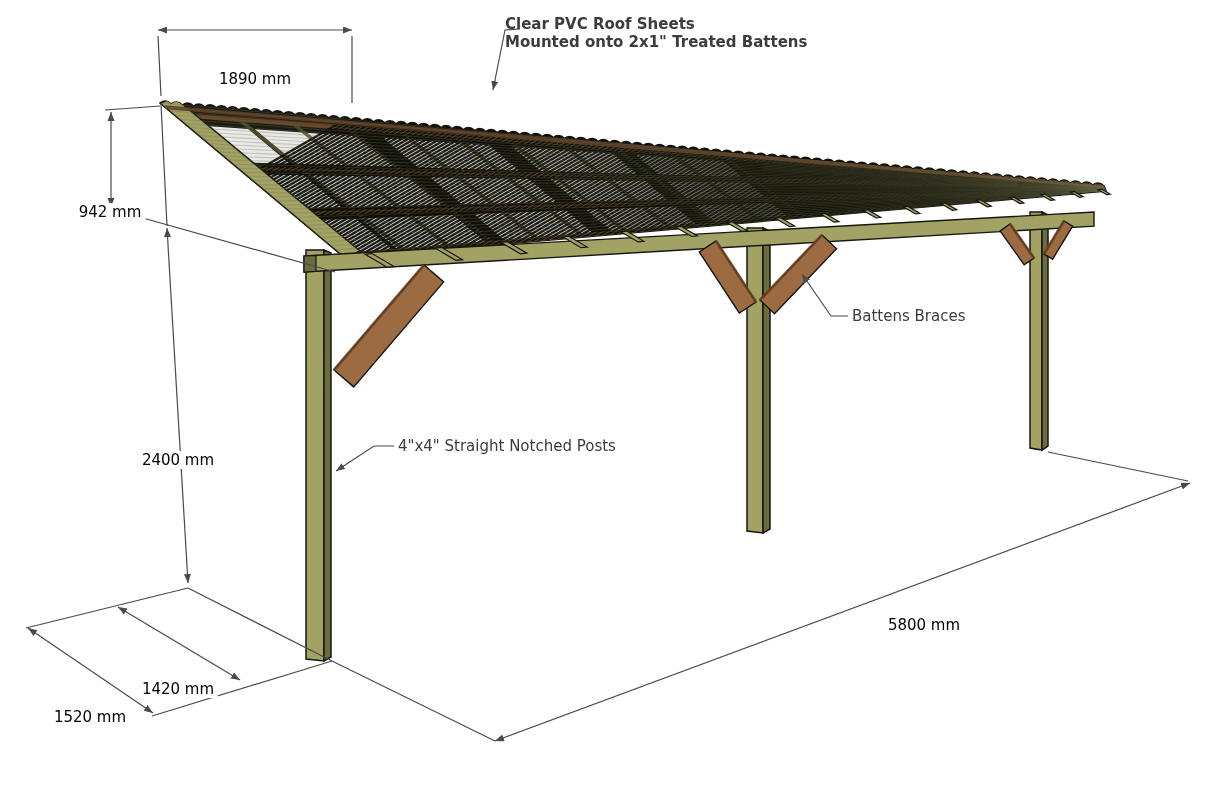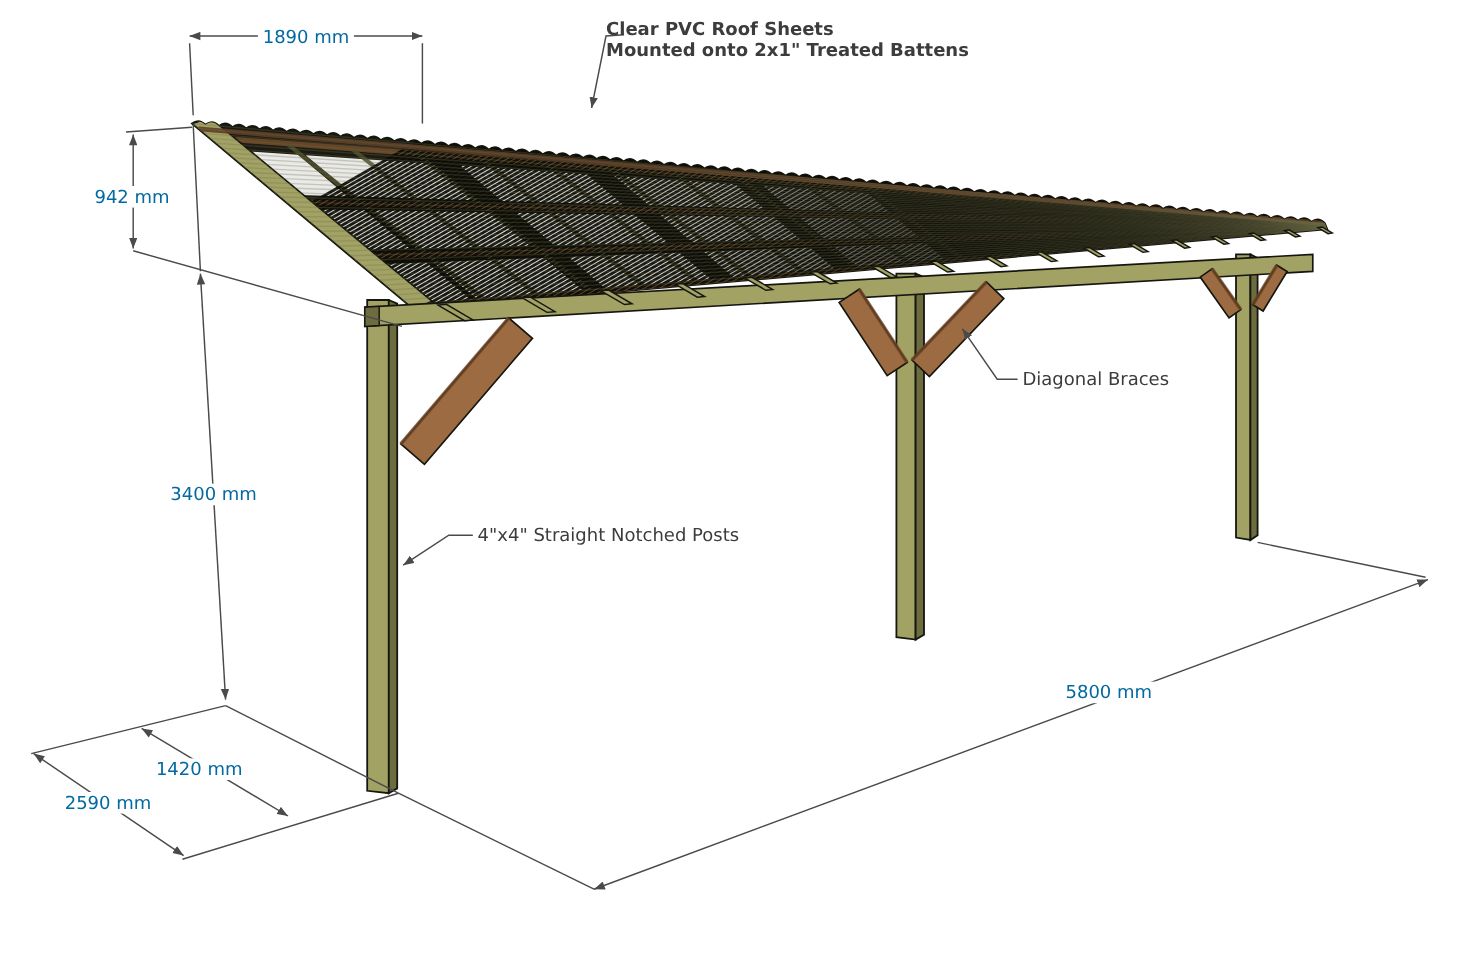--- a/index.html
+++ b/index.html
@@ -7,8 +7,8 @@
          font-family:"DejaVu Sans","Liberation Sans",sans-serif;}
   #drawing{position:absolute;left:0;top:0;}
   .note{position:absolute;font-size:15px;color:#3c3c3c;line-height:18px;white-space:nowrap;}
-  .dim{position:absolute;font-size:15px;color:#0369a1;background:#ffffff;padding:0 4px;
-       transform:translate(-50%,-50%);white-space:nowrap;}
+  .dim{position:absolute;font-size:15px;color:#000000;background:#ffffff;padding:0 4px;
+       transform:translate(-50%,-50%);white-space:nowrap;margin-top:48px;}
 </style>
 </head>
 <body>

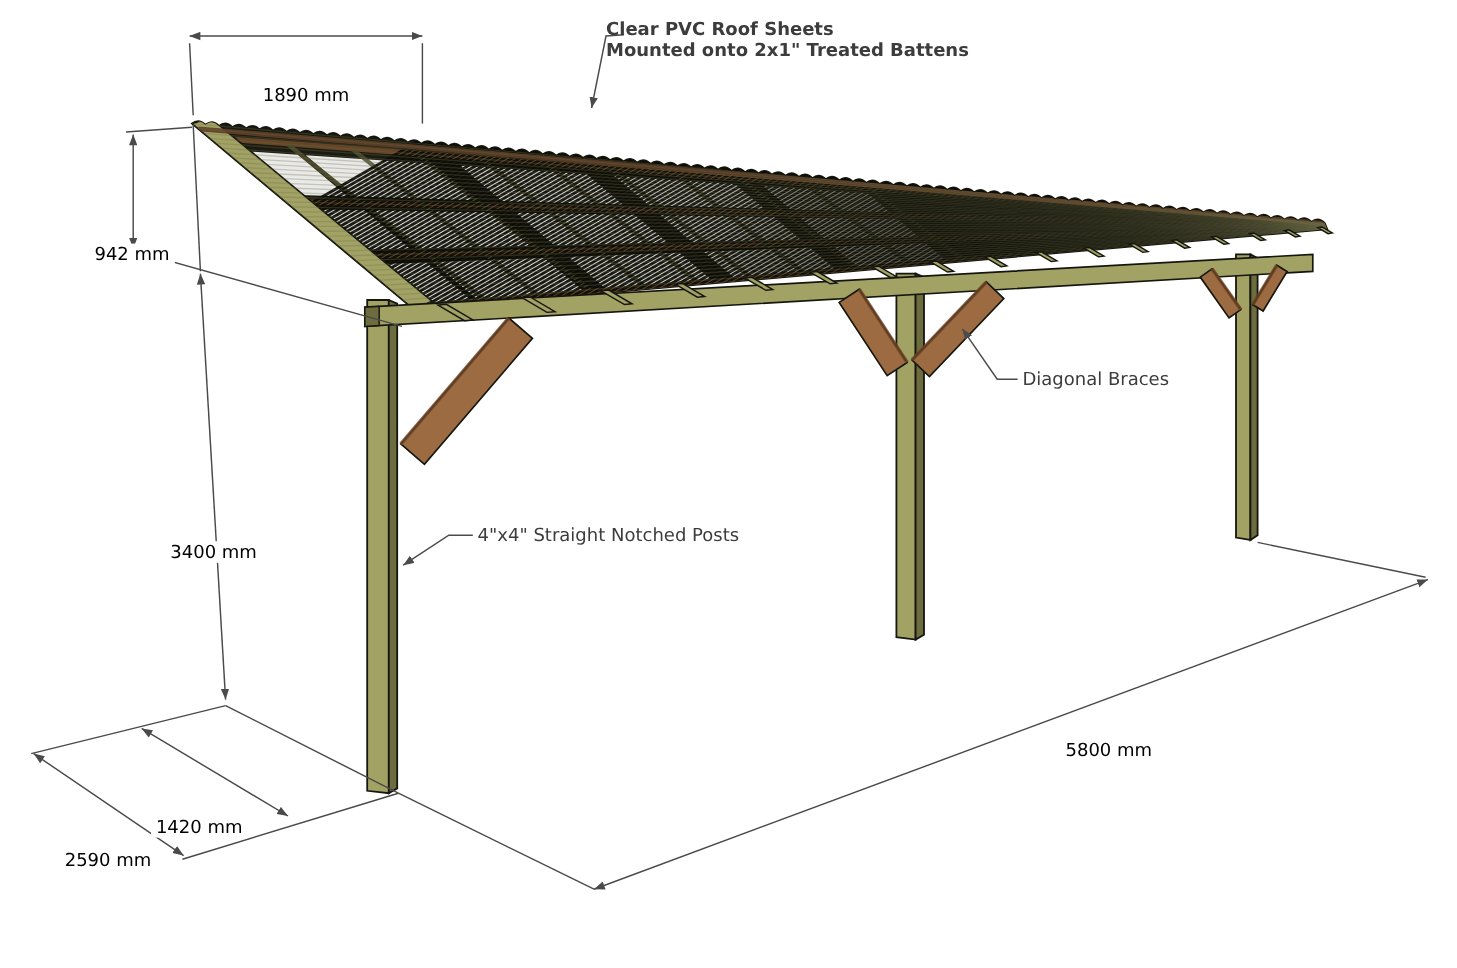--- a/index.html
+++ b/index.html
@@ -442,7 +442,7 @@
     <div>Clear PVC Roof Sheets</div>
     <div>Mounted onto 2x1" Treated Battens</div>
   </div>
-  <div class="note" style="left:852px;top:307px;">Diagonal Braces</div>
+  <div class="note" style="left:852px;top:307px;">Battens Braces</div>
   <div class="note" style="left:398px;top:437px;">4"x4" Straight Notched Posts</div>
 
   <div class="dim" style="left:255px;top:31px;">1890 mm</div>

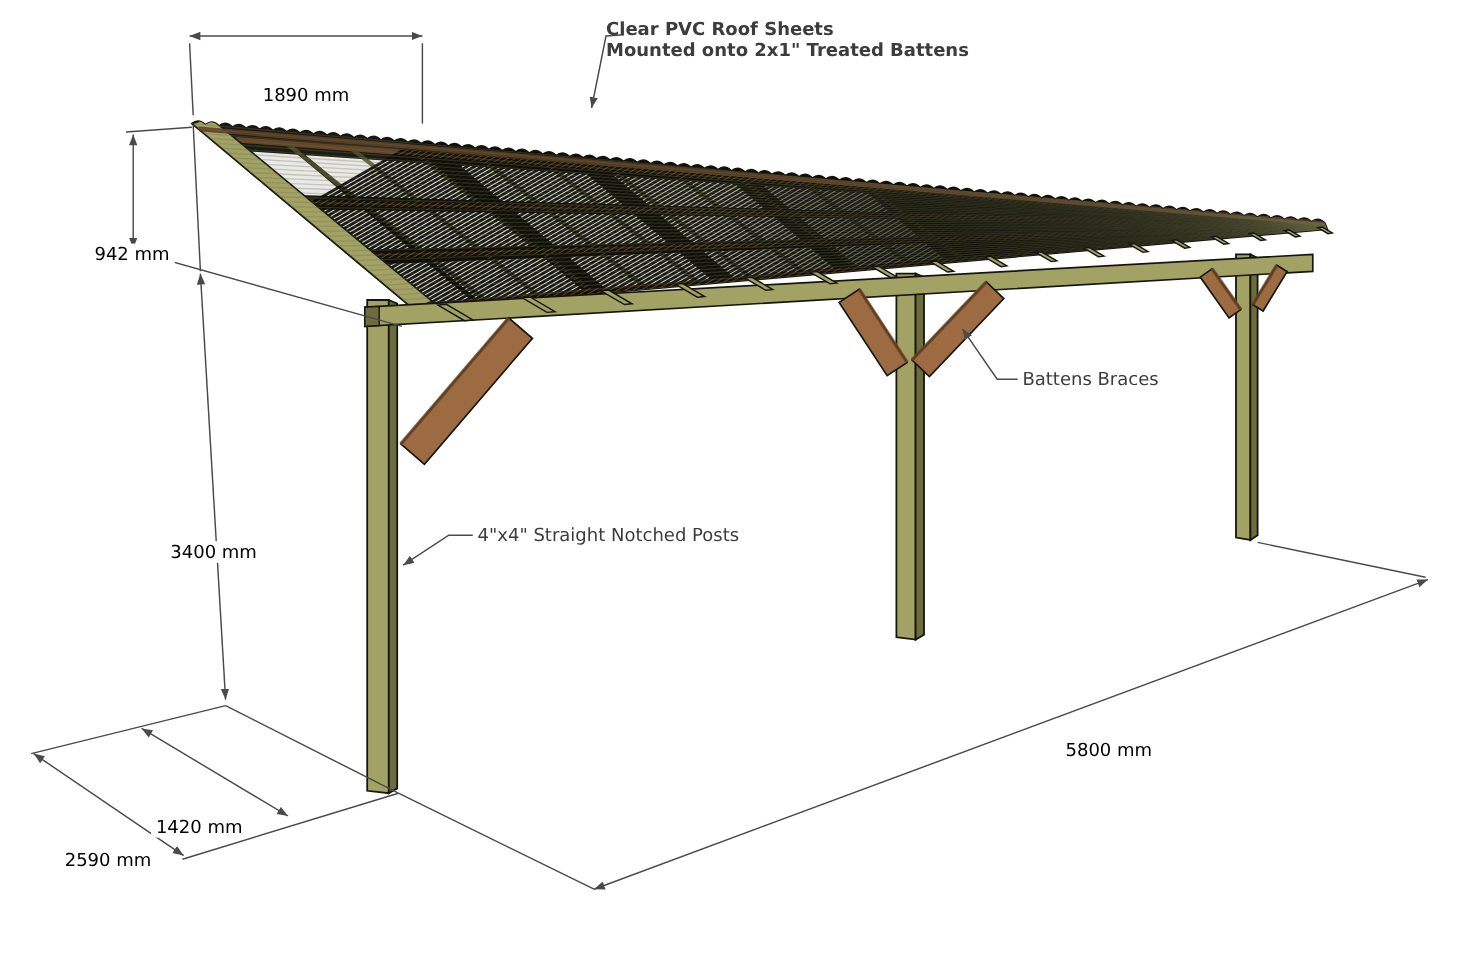--- a/index.html
+++ b/index.html
@@ -447,7 +447,7 @@
 
   <div class="dim" style="left:255px;top:31px;">1890 mm</div>
   <div class="dim" style="left:110px;top:164px;">942 mm</div>
-  <div class="dim" style="left:178px;top:412px;">3400 mm</div>
+  <div class="dim" style="left:178px;top:412px;">2400 mm</div>
   <div class="dim" style="left:166px;top:641px;text-align:center;">1420 mm</div>
   <div class="dim" style="left:90px;top:669px;">2590 mm</div>
   <div class="dim" style="left:924px;top:577px;">5800 mm</div>

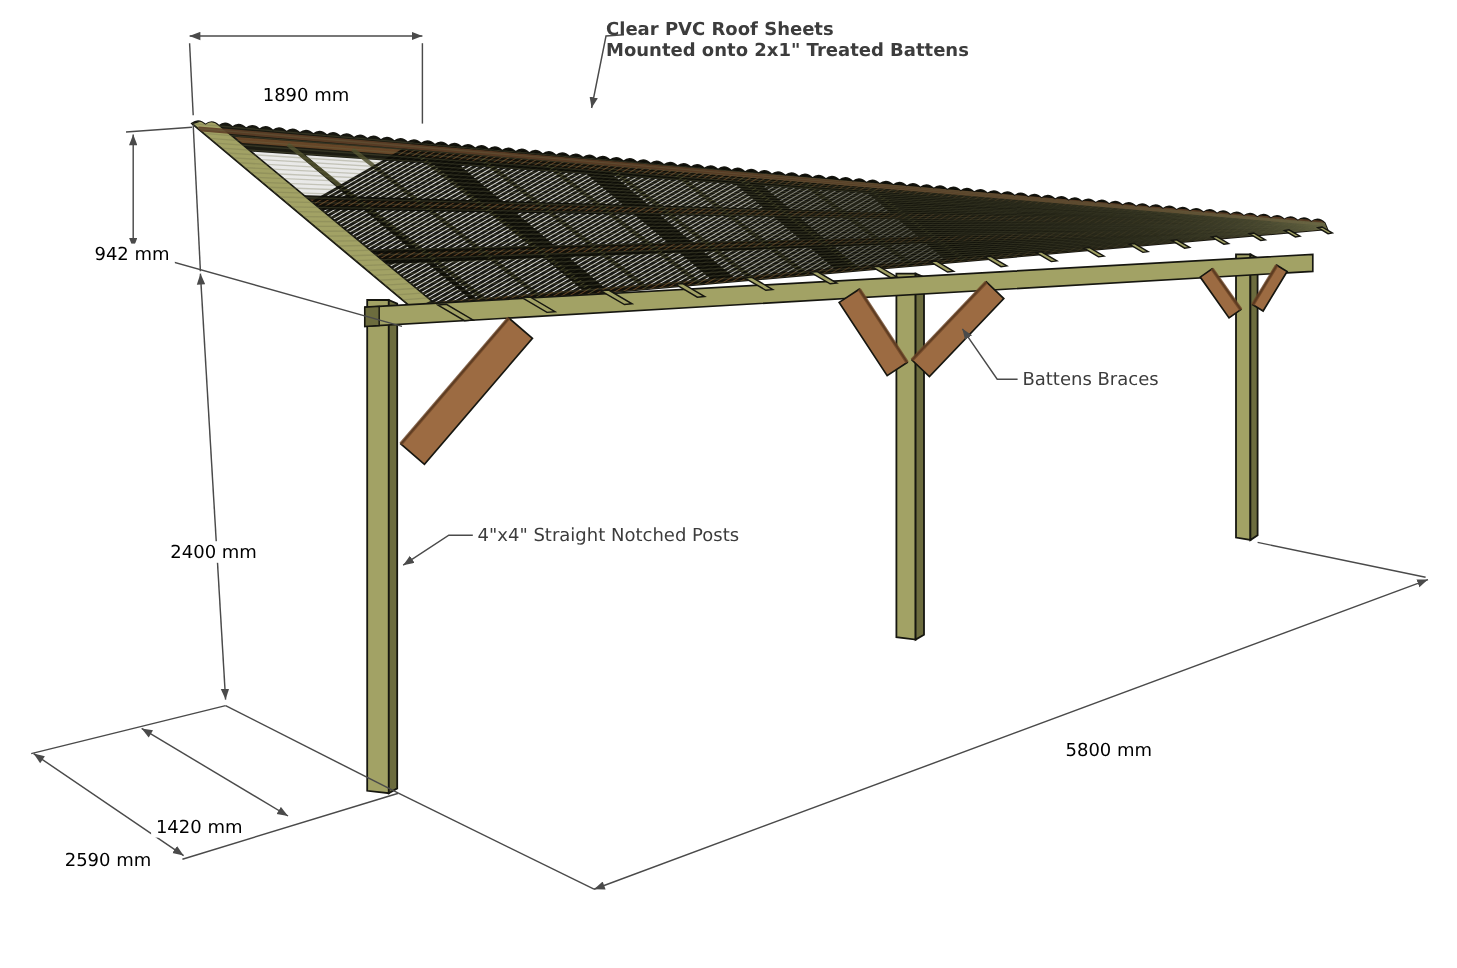--- a/index.html
+++ b/index.html
@@ -448,7 +448,7 @@
   <div class="dim" style="left:255px;top:31px;">1890 mm</div>
   <div class="dim" style="left:110px;top:164px;">942 mm</div>
   <div class="dim" style="left:178px;top:412px;">2400 mm</div>
-  <div class="dim" style="left:166px;top:641px;text-align:center;">1420 mm</div>
+  <div class="dim" style="left:178px;top:641px;text-align:center;">1420 mm</div>
   <div class="dim" style="left:90px;top:669px;">2590 mm</div>
   <div class="dim" style="left:924px;top:577px;">5800 mm</div>
 </div>

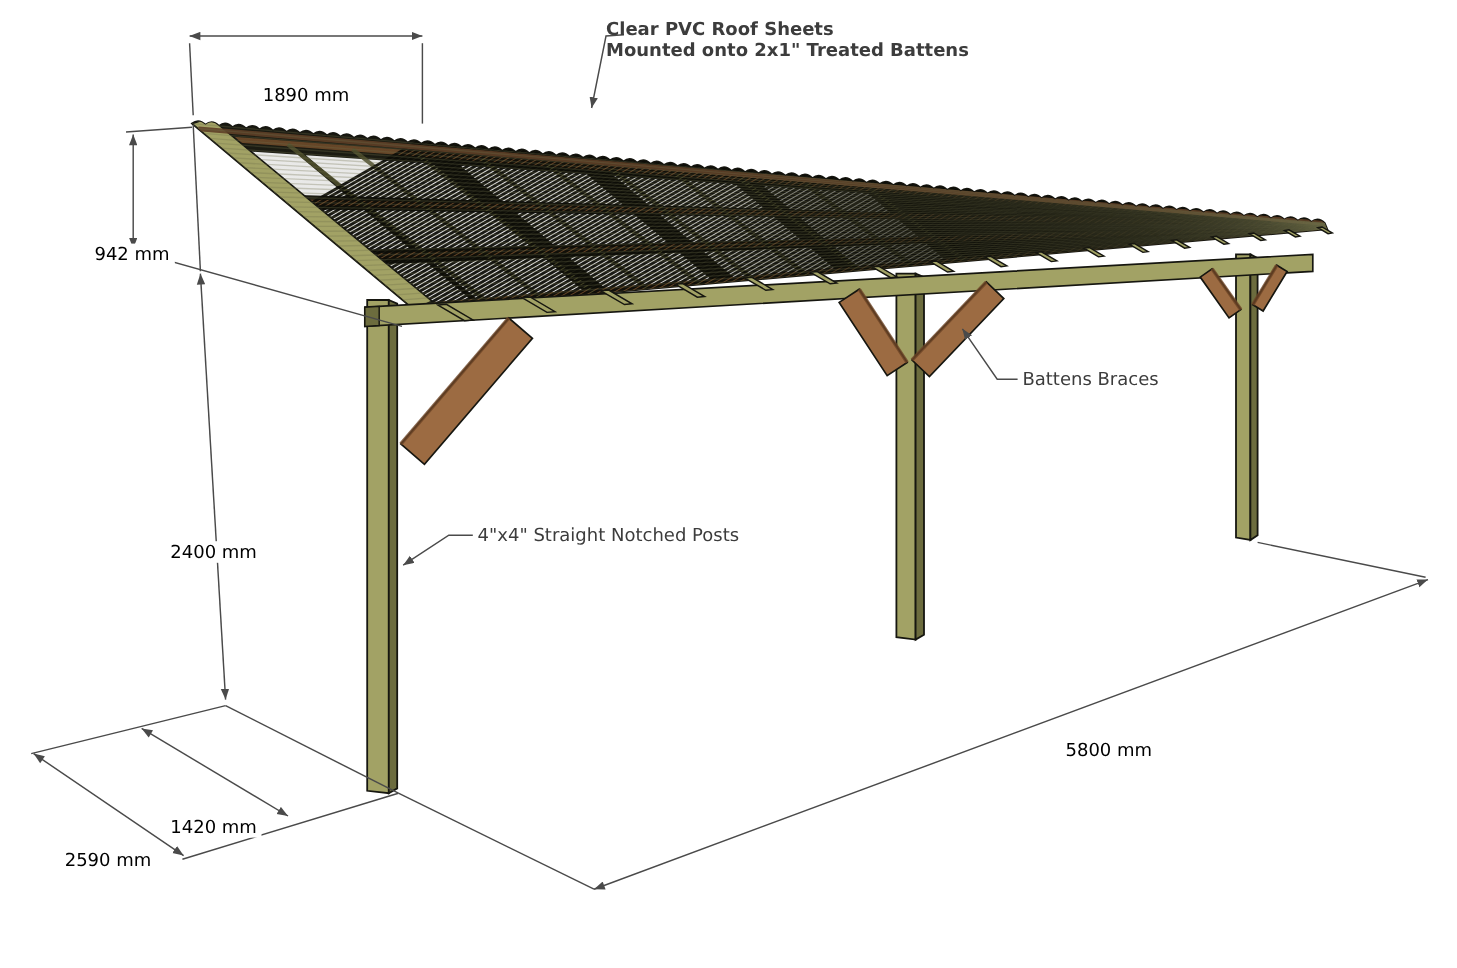--- a/index.html
+++ b/index.html
@@ -449,7 +449,7 @@
   <div class="dim" style="left:110px;top:164px;">942 mm</div>
   <div class="dim" style="left:178px;top:412px;">2400 mm</div>
   <div class="dim" style="left:178px;top:641px;text-align:center;">1420 mm</div>
-  <div class="dim" style="left:90px;top:669px;">2590 mm</div>
+  <div class="dim" style="left:90px;top:669px;">1520 mm</div>
   <div class="dim" style="left:924px;top:577px;">5800 mm</div>
 </div>
 

